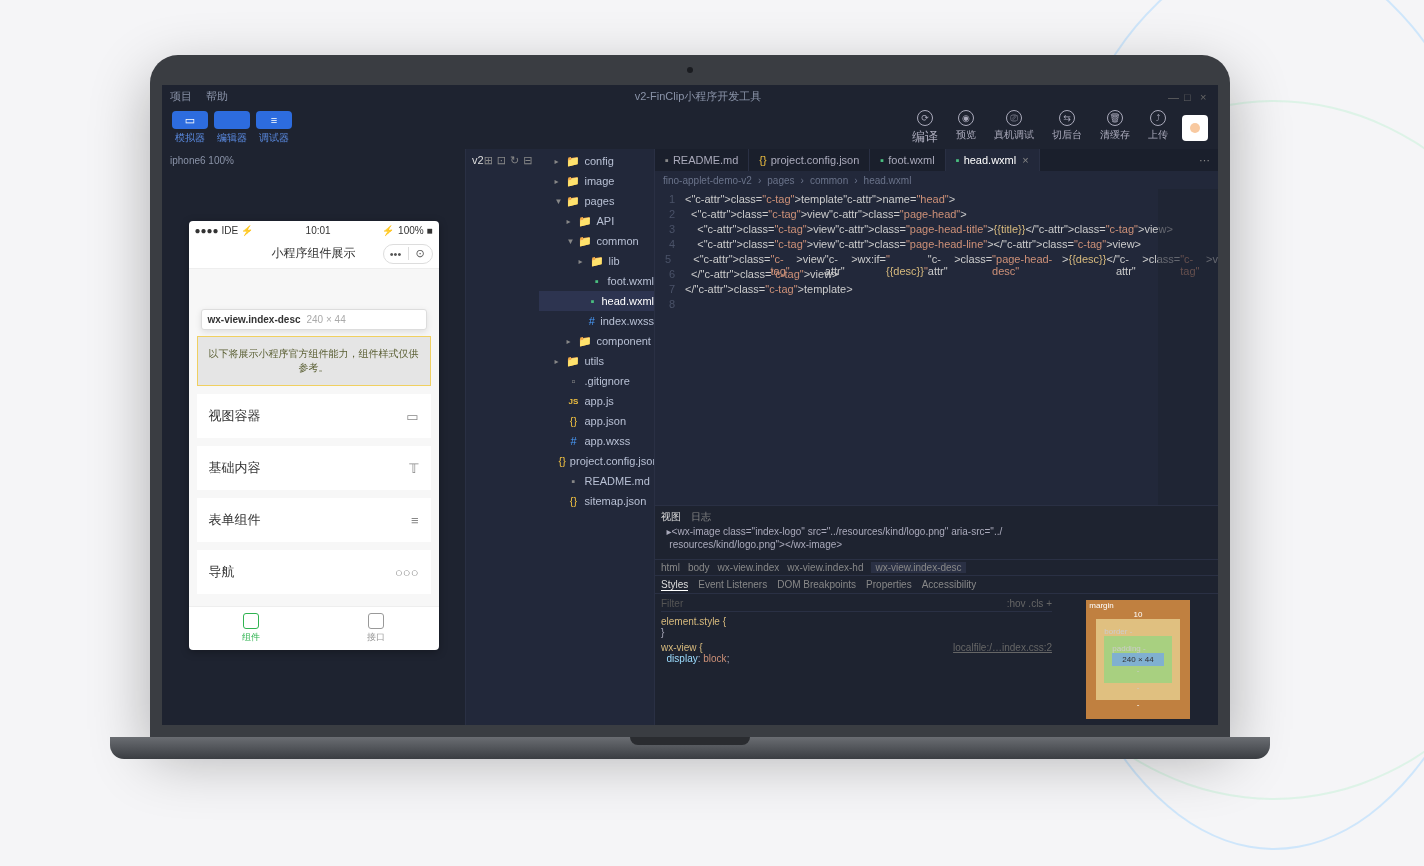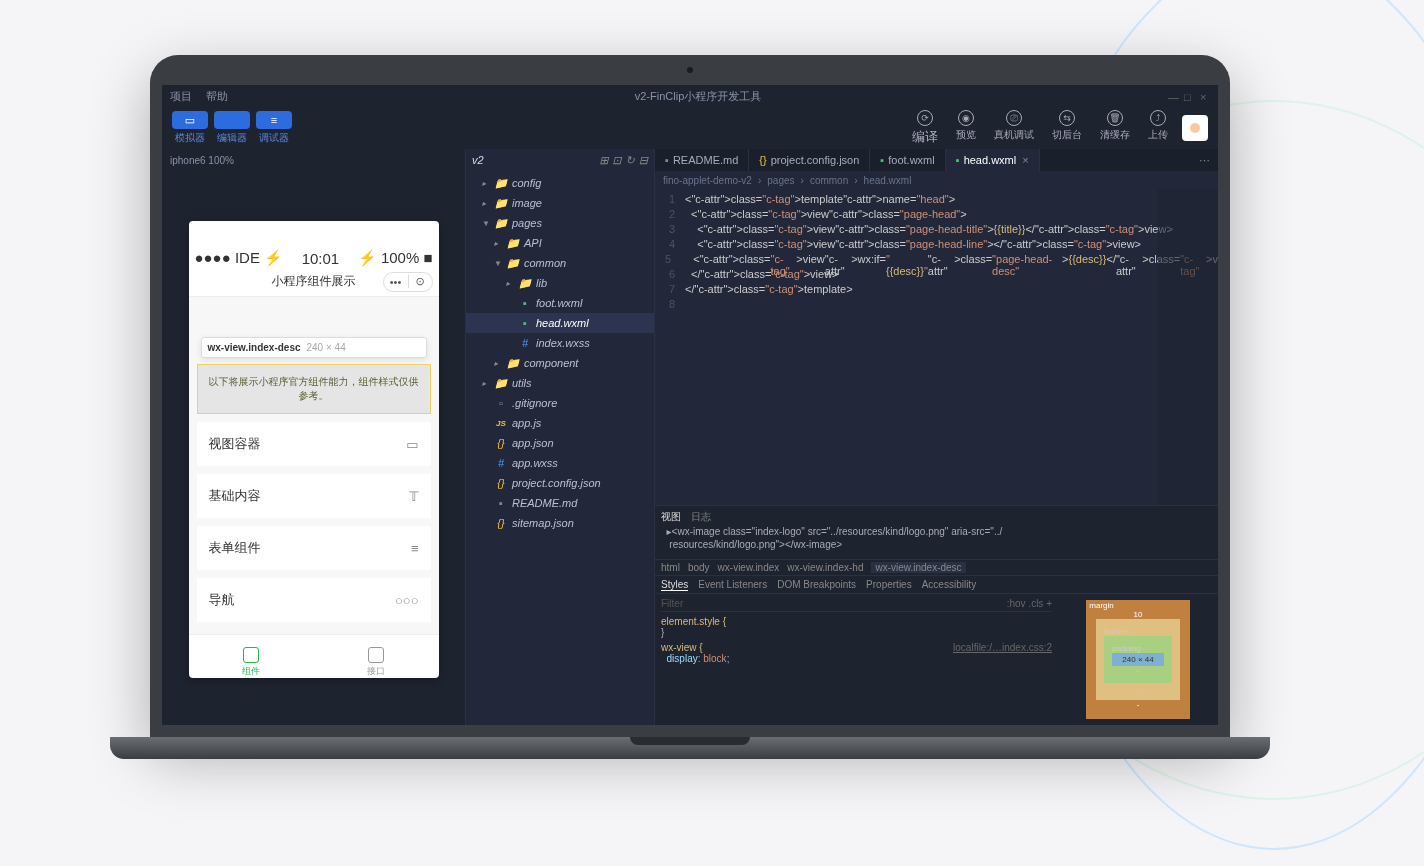--- a/index.html
+++ b/index.html
@@ -61,7 +61,7 @@
 .phone-tab .ticon { width: 16px; height: 16px; border: 1.5px solid currentColor; border-radius: 3px; }
 
 
-.tree-panel { width: 190px; background: #22283a; border-left: 1px solid #2a3044; border-right: 1px solid #2a3044; display: flex; flex-direction: column; font-style: italic; }
+.tree-panel { width: 190px; background: #22283a; border-left: 1px solid #2a3044; border-right: 1px solid #2a3044; display: flex; flex-direction: row; }
 .tree-header { height: 22px; display: flex; align-items: center; padding: 0 6px; color: #ddd; font-size: 11px; font-weight: 500; }
 .tree-header .ticons { margin-left: auto; display: flex; gap: 4px; color: #888; }
 .tree { flex: 1; overflow: auto; padding: 2px 0; }

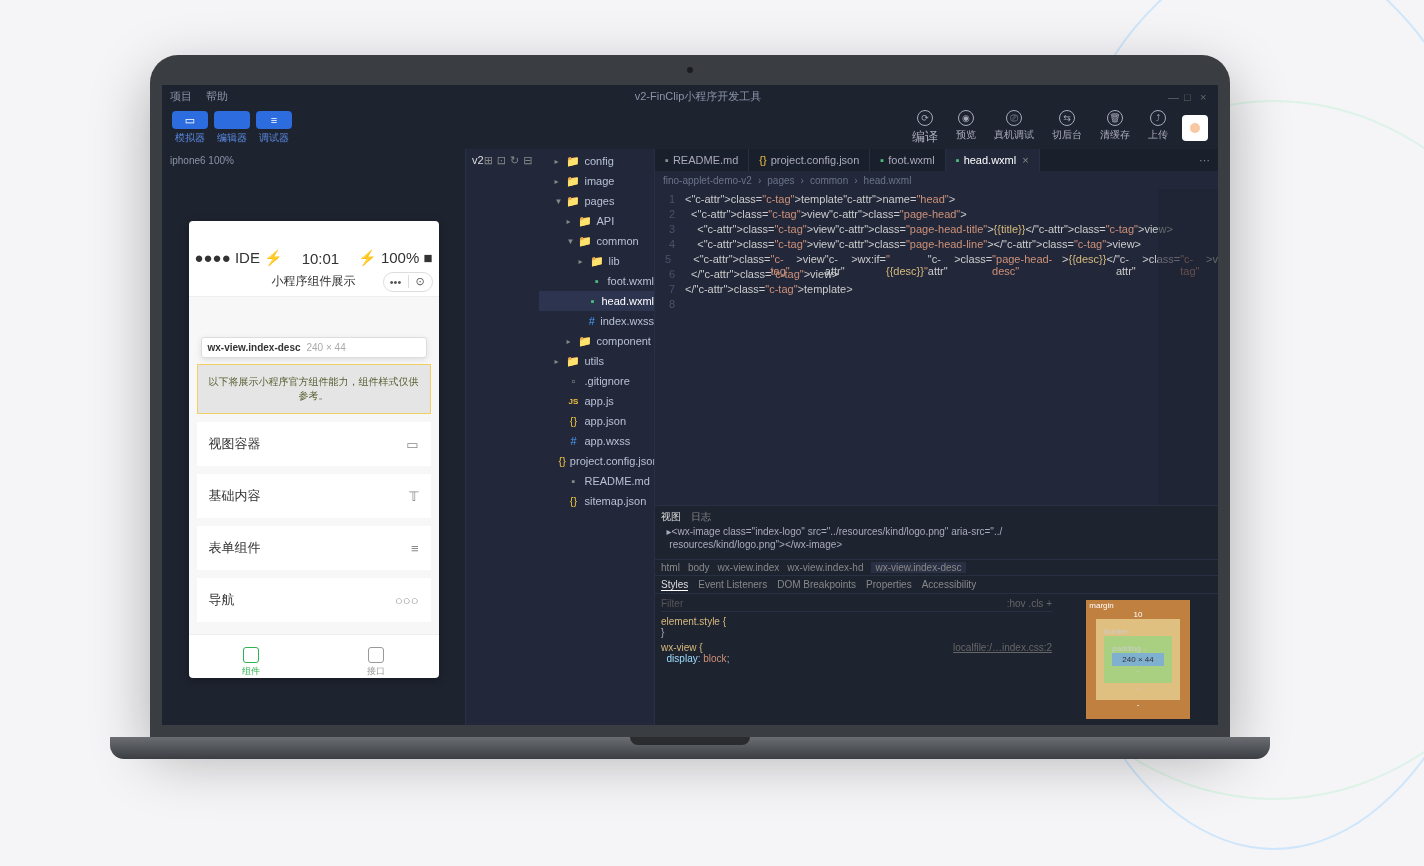--- a/index.html
+++ b/index.html
@@ -44,7 +44,7 @@
 .sim-header { height: 22px; display: flex; align-items: center; padding: 0 8px; color: #8a93a8; font-size: 10px; }
 .sim-body { flex: 1; display: flex; align-items: flex-start; justify-content: center; padding-top: 50px; }
 .phone { width: 250px; background: #fff; border-radius: 4px; color: #333; box-shadow: 0 2px 8px rgba(0,0,0,0.3); }
-.phone-status { height: 18px; display: flex; align-items: center; justify-content: space-between; padding: 0 6px; font-size: 15px; margin-top: 28px; }
+.phone-status { height: 18px; display: flex; align-items: center; justify-content: space-between; padding: 0 6px; font-size: 10px; }
 .phone-title-bar { height: 30px; display: flex; align-items: center; justify-content: center; position: relative; border-bottom: 1px solid #eee; }
 .phone-title-bar .title { font-size: 12px; font-weight: 500; }
 .phone-capsule { position: absolute; right: 6px; display: flex; align-items: center; border: 1px solid #ddd; border-radius: 12px; height: 20px; }

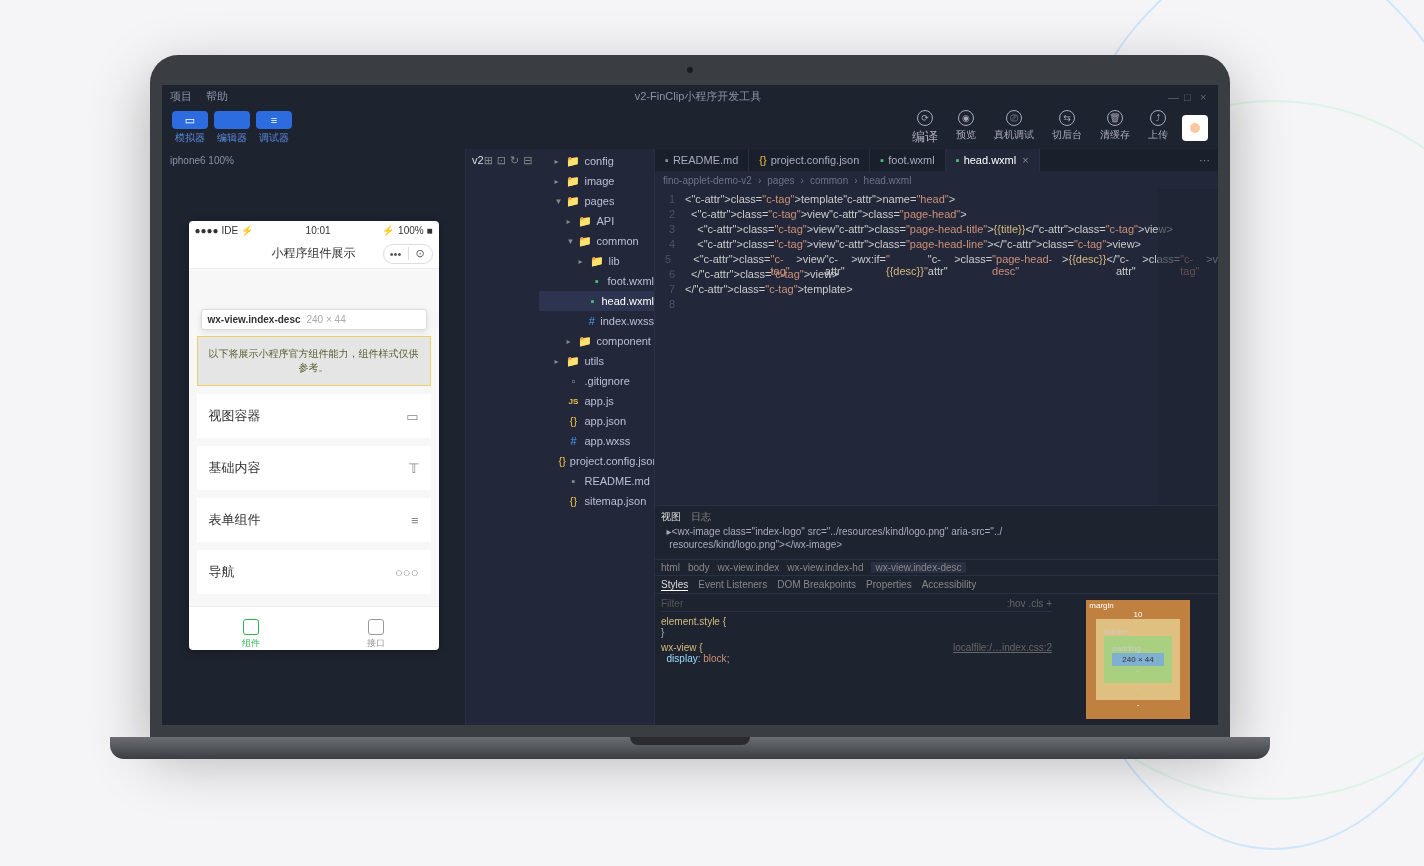--- a/index.html
+++ b/index.html
@@ -56,7 +56,7 @@
 .list-row { background: #fff; height: 44px; display: flex; align-items: center; justify-content: space-between; padding: 0 12px; margin-top: 8px; font-size: 13px; }
 .list-row .ricon { color: #888; }
 .phone-tabbar { height: 44px; border-top: 1px solid #eee; display: flex; }
-.phone-tab { flex: 1; display: flex; flex-direction: column; align-items: center; justify-content: flex-end; font-size: 9px; gap: 2px; }
+.phone-tab { flex: 1; display: flex; flex-direction: column; align-items: center; justify-content: center; font-size: 9px; gap: 2px; }
 .phone-tab.active { color: #2fb350; }
 .phone-tab .ticon { width: 16px; height: 16px; border: 1.5px solid currentColor; border-radius: 3px; }
 

